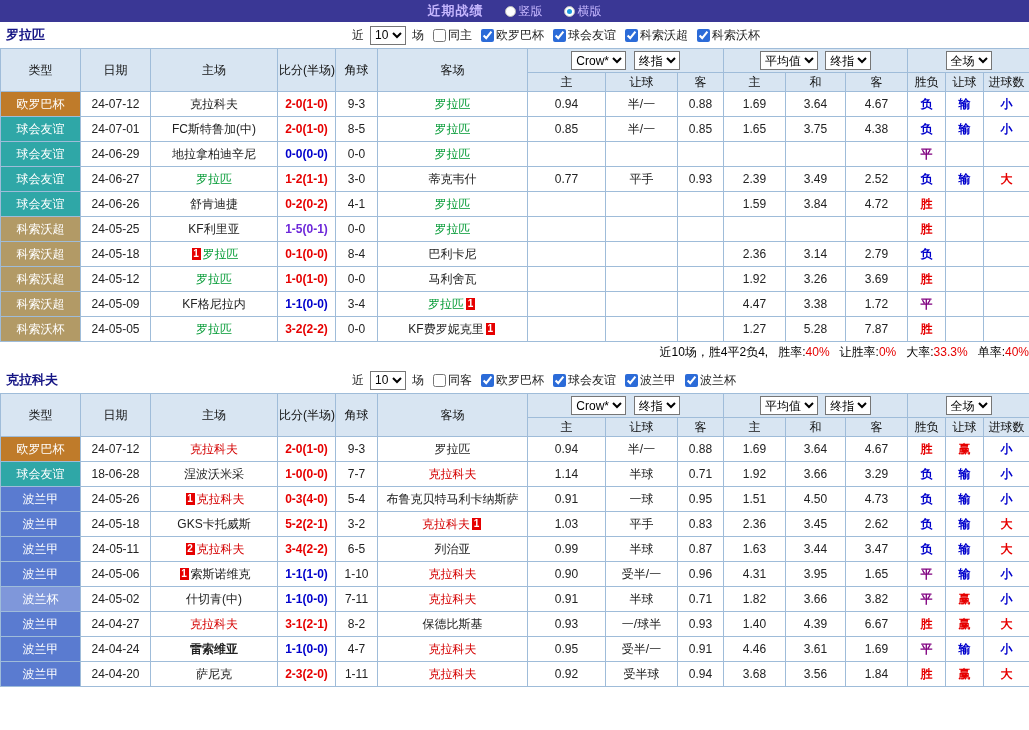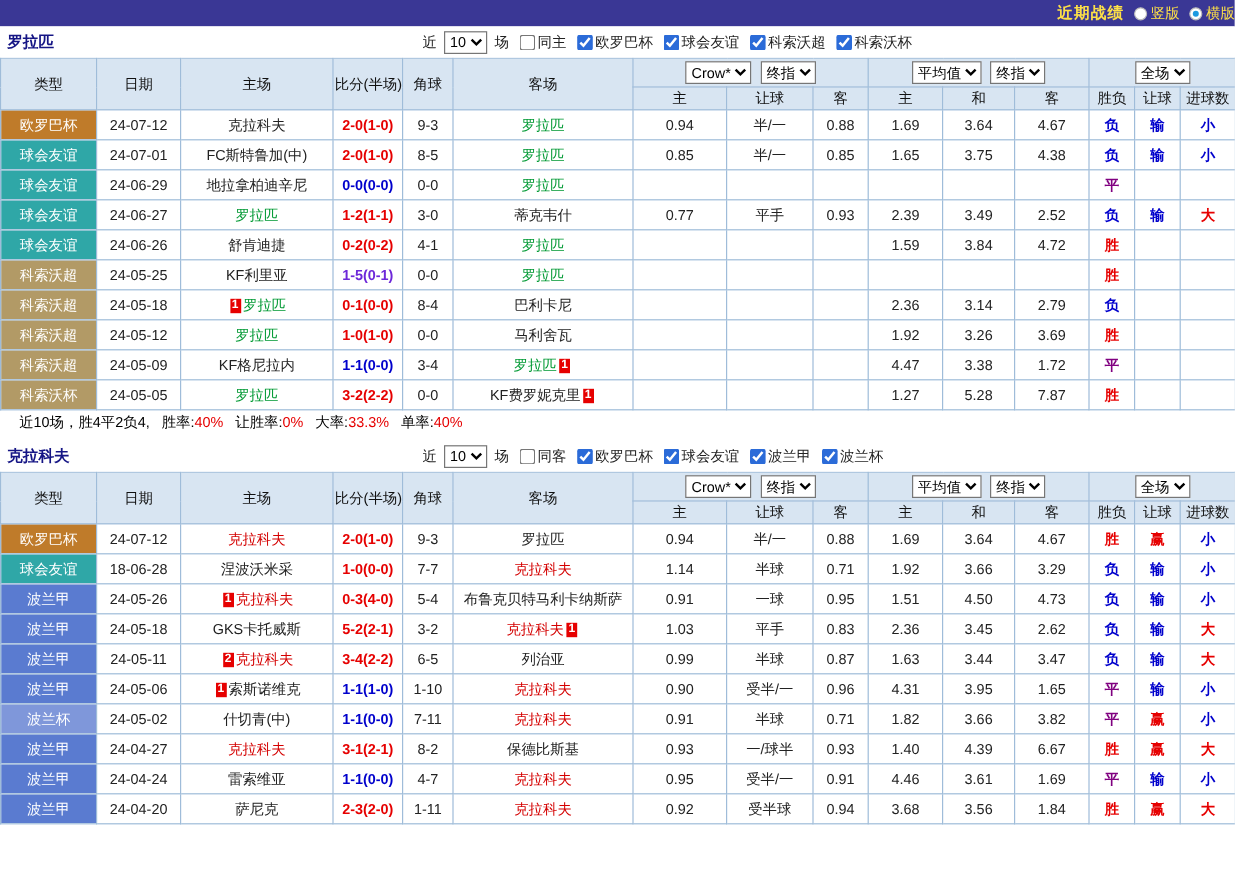--- a/index.html
+++ b/index.html
@@ -10,8 +10,8 @@
   }
   
   .topbar {
-    height: 22px; background: #3a3795; color: #fde047;
-    display: flex; align-items: center; justify-content: flex-end; gap: 8px;
+    height: 22px; background: #3a3795; color: #c4b5fd;
+    display: flex; align-items: center; justify-content: center; gap: 21px;
   }
   .topbar .title { font-weight: bold; font-size: 13px; letter-spacing: 1px; }
   .radio-wrap { display: inline-flex; align-items: center; gap: 3px; cursor: pointer; }

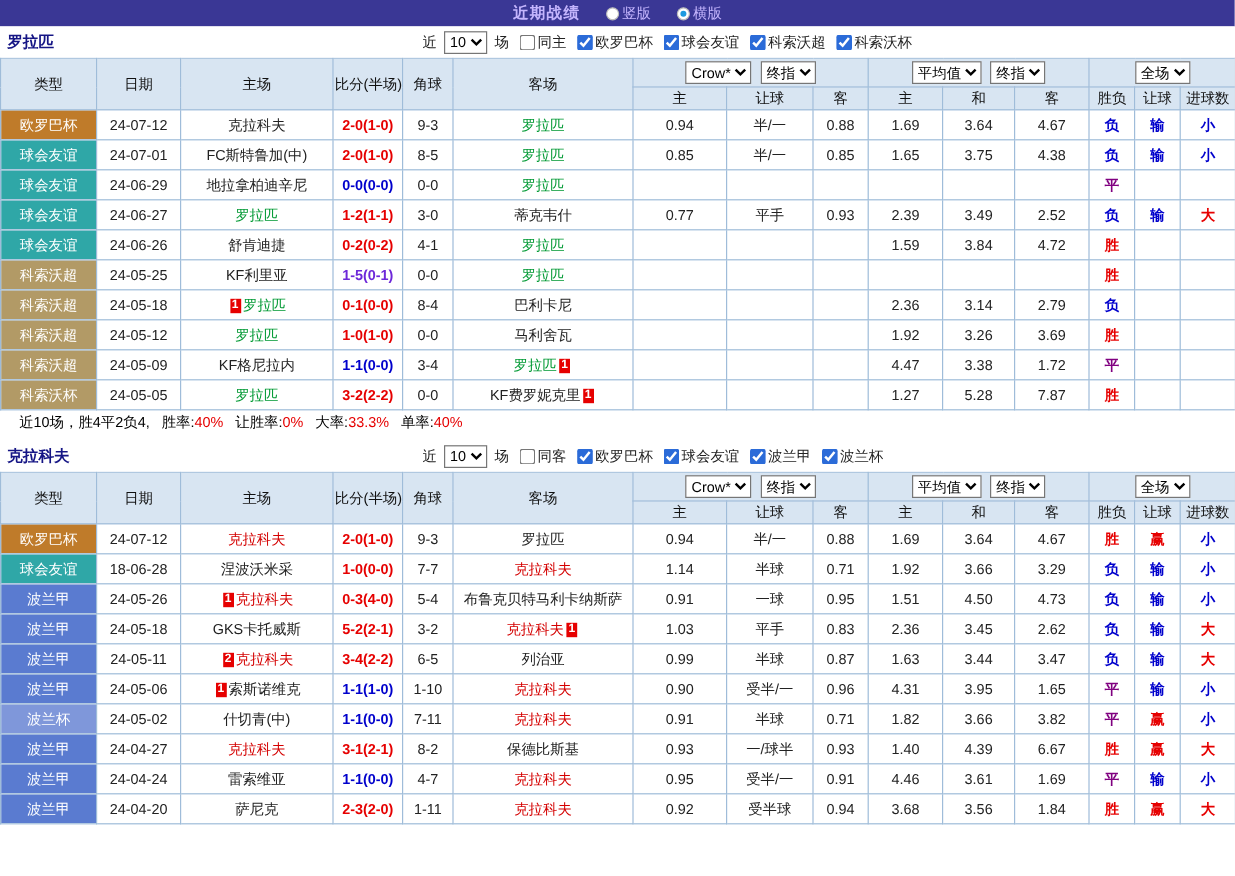--- a/index.html
+++ b/index.html
@@ -49,7 +49,7 @@
     line-height: 12px; height: 12px; min-width: 9px; padding: 0 1px;
     margin: 0 2px; vertical-align: 1px; font-weight: bold;
   }
-  .summary { height: 20px; line-height: 20px; text-align: left; color: #000; padding-left: 16px; }
+  .summary { height: 20px; line-height: 20px; text-align: right; color: #000; }
   .summary .lbl { margin-left: 10px; }
   .summary .val { color: #e60000; }
 </style>

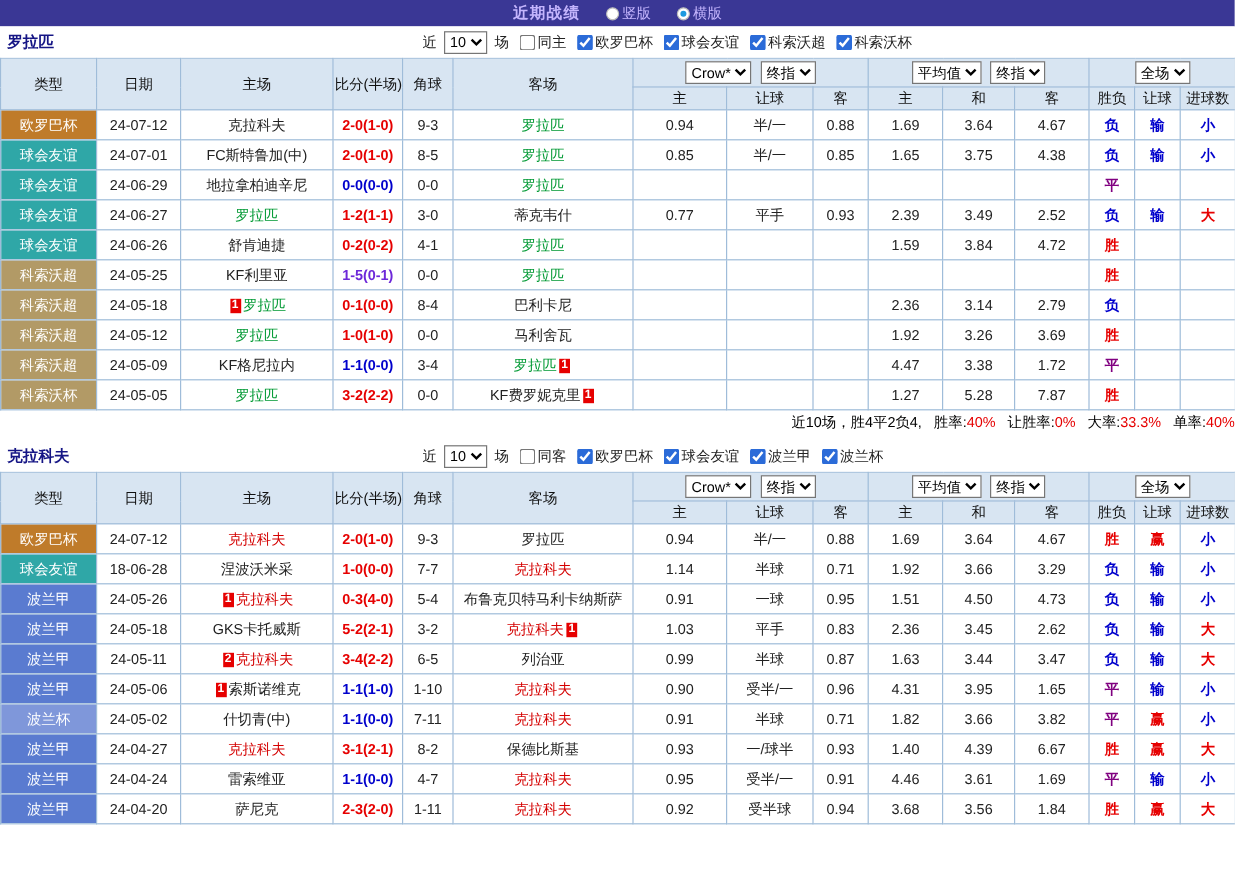--- a/index.html
+++ b/index.html
@@ -542,7 +542,7 @@
         <tr>
           <td class="type-cell" style="color: rgb(255, 255, 255); background: rgb(90, 123, 208);">波兰甲</td>
           <td>24-04-24</td>
-          <td><span style="color: rgb(34, 34, 34);">雷索维亚</span></td>
+          <td><span style="color: rgb(34, 34, 34); font-weight: bold;">雷索维亚</span></td>
           <td class="score" style="color: rgb(0, 0, 204);">1-1(0-0)</td>
           <td>4-7</td>
           <td><span style="color: rgb(212, 0, 0);">克拉科夫</span></td>

